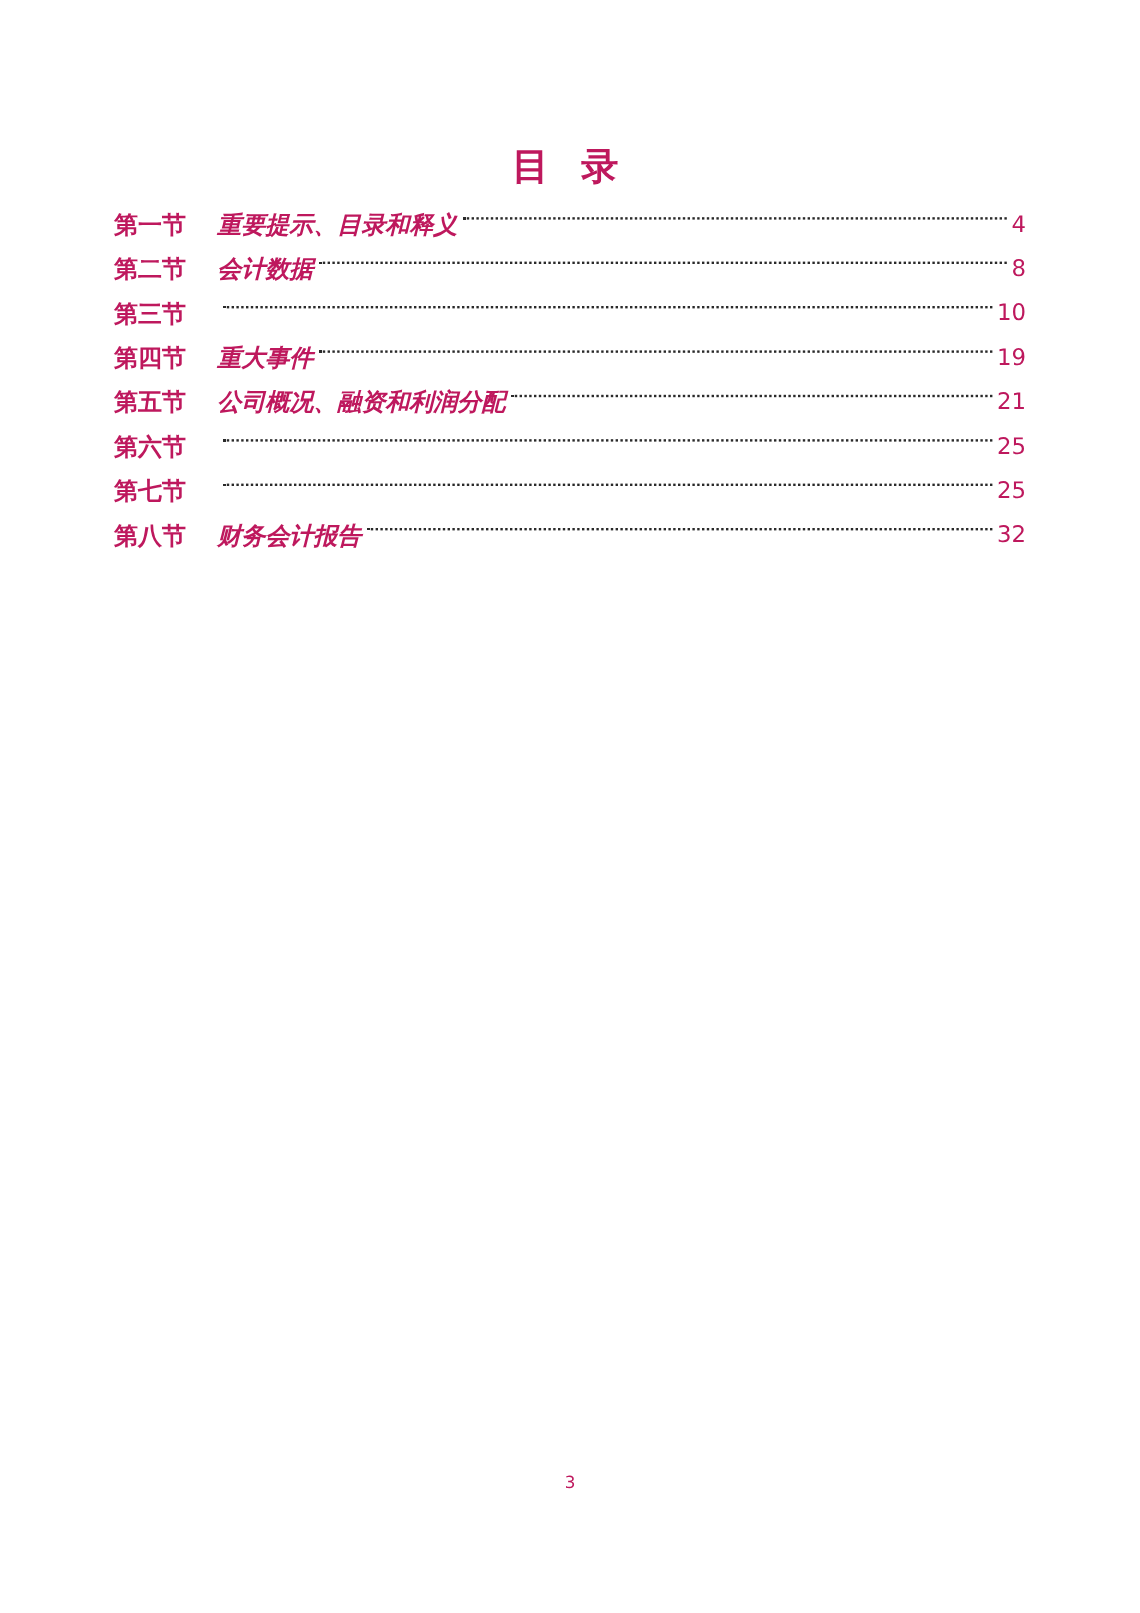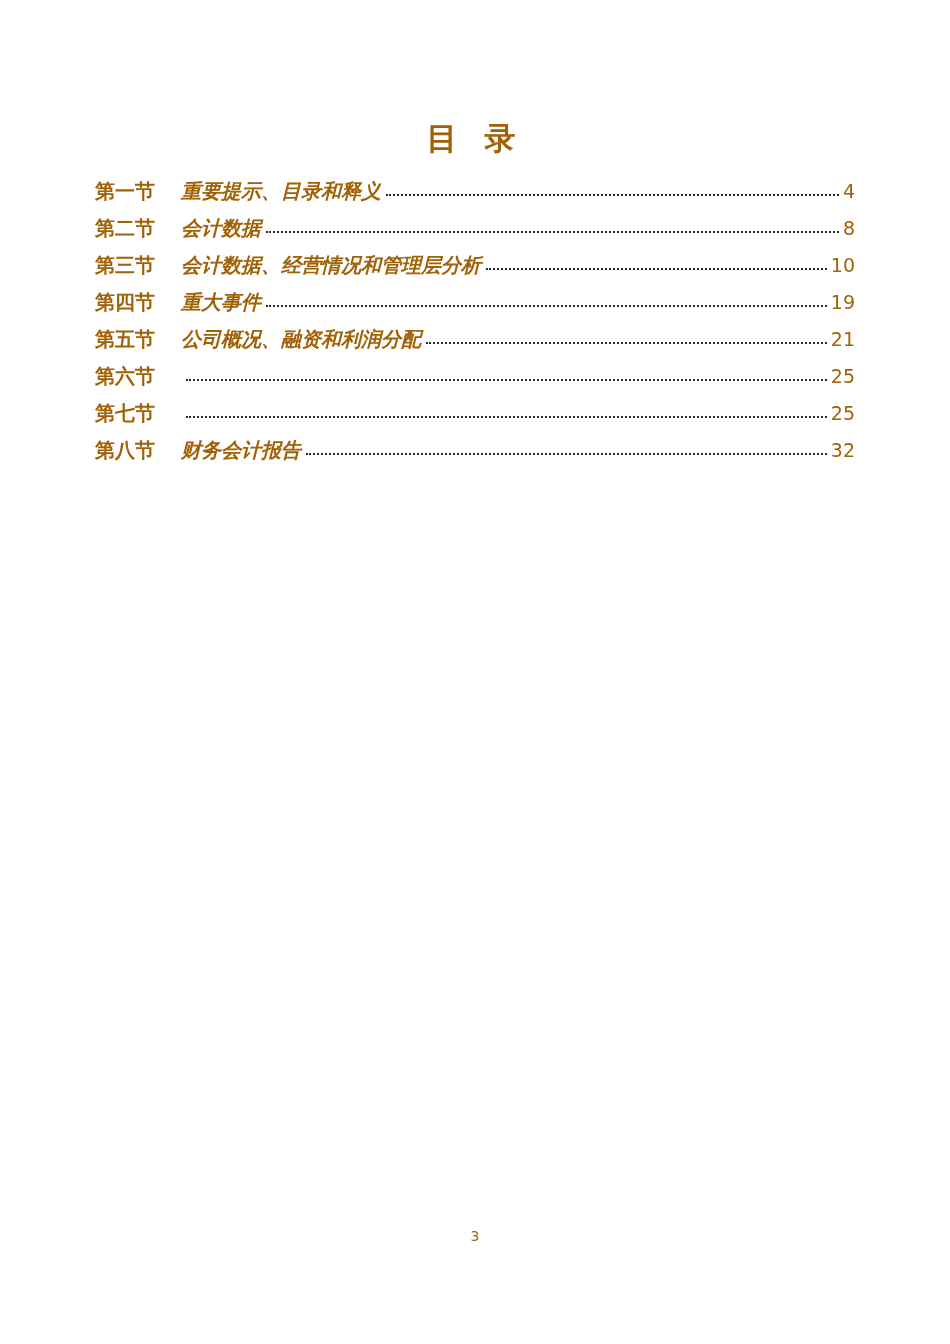--- a/index.html
+++ b/index.html
@@ -12,7 +12,7 @@
     width: 950px;
     height: 1344px;
     background: #ffffff;
-    color: #a16207;
+    color: #be185d;
     font-family: "DejaVu Sans", sans-serif;
     overflow: hidden;
   }

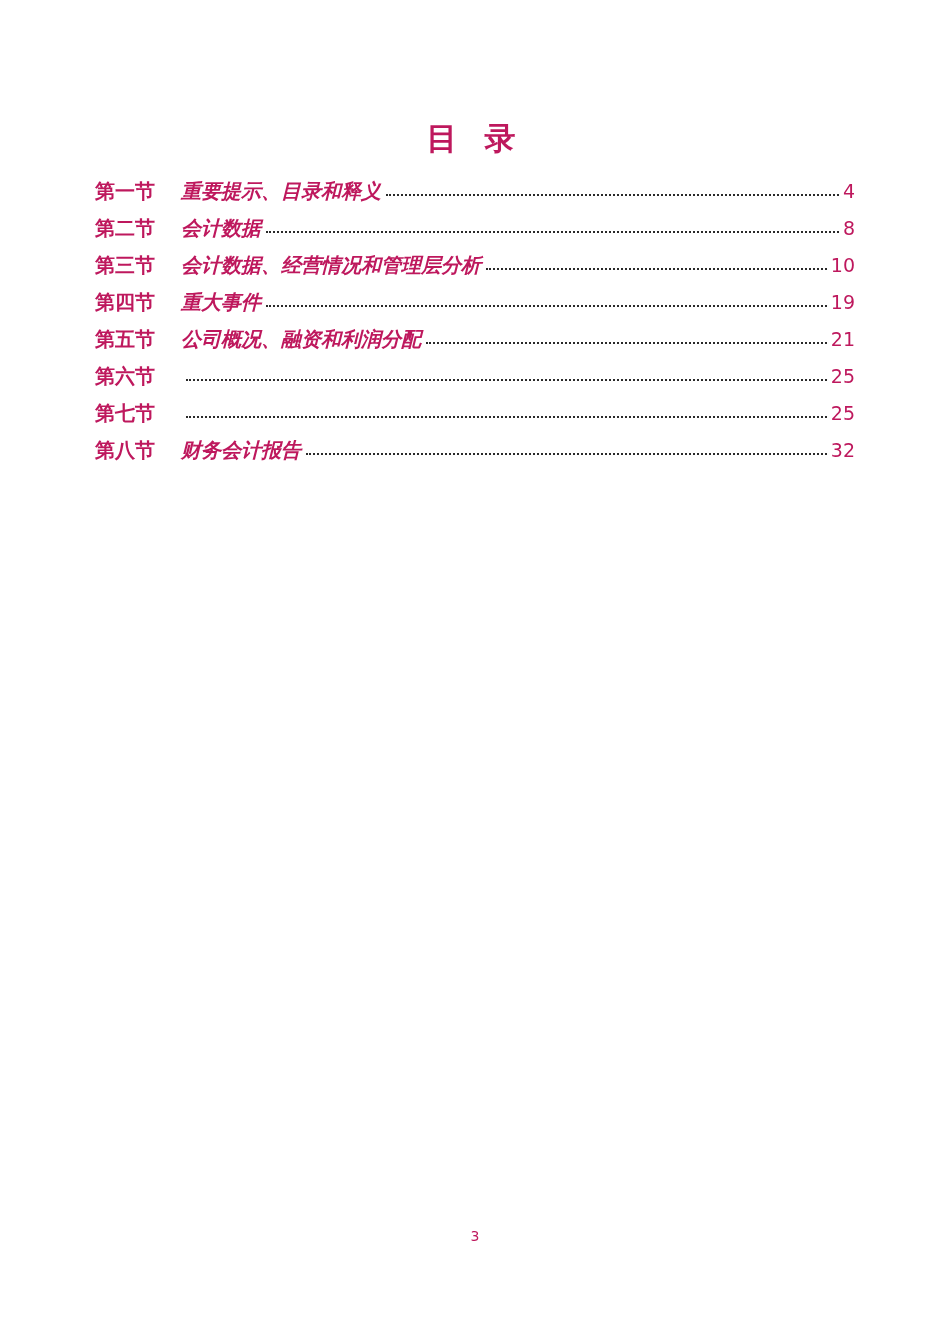--- a/index.html
+++ b/index.html
@@ -35,7 +35,7 @@
   }
   .toc-row {
     display: flex;
-    align-items: flex-end;
+    align-items: center;
     height: 37px;
     font-size: 20px;
     font-weight: bold;

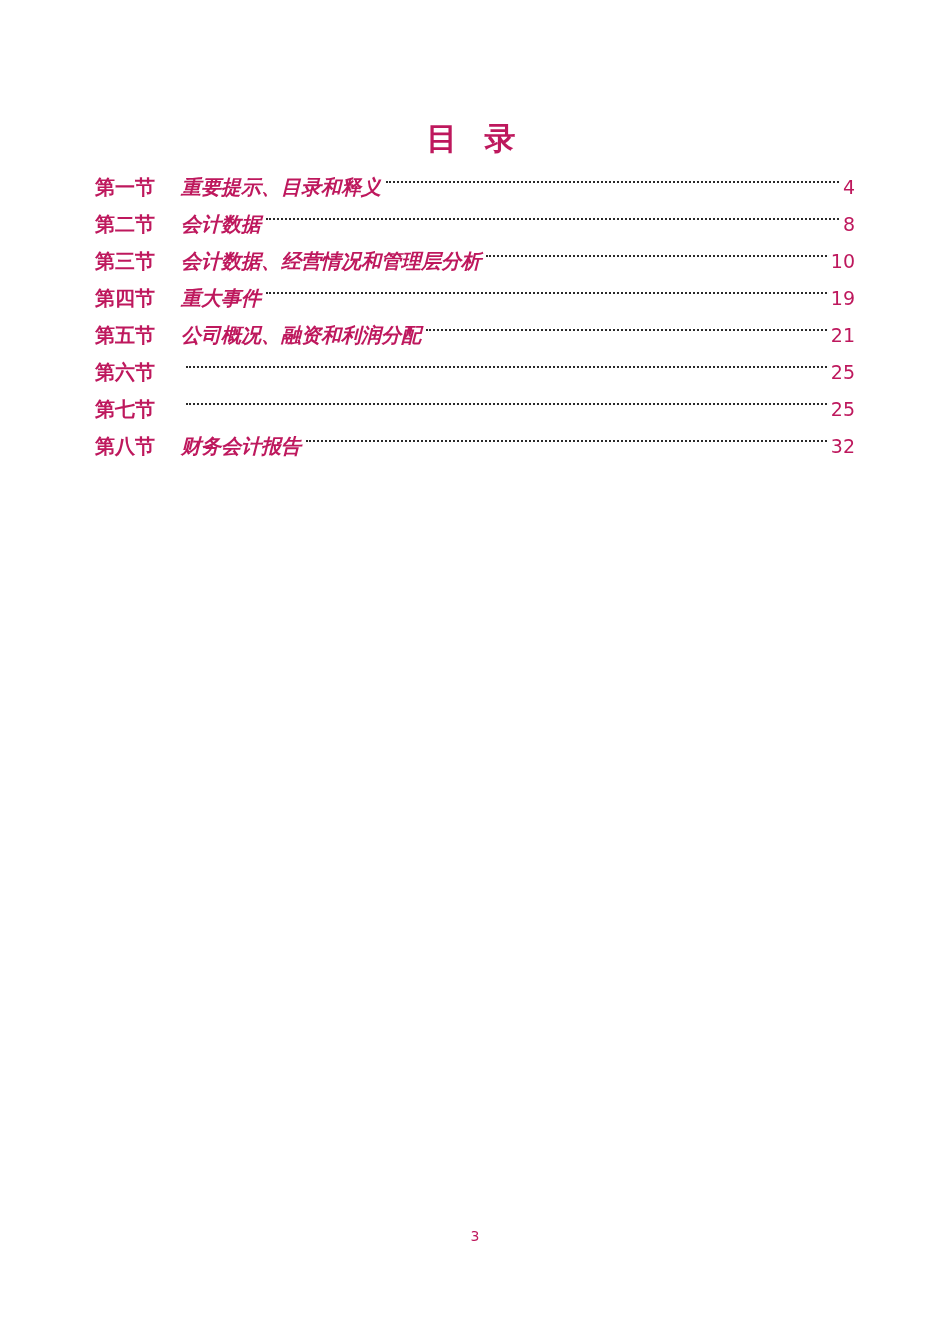--- a/index.html
+++ b/index.html
@@ -98,7 +98,6 @@
 
     <div class="toc-row">
       <span class="toc-chapter">第三节</span>
-      <span class="toc-title">会计数据、经营情况和管理层分析</span>
       <span class="toc-leader"></span>
       <span class="toc-page">10</span>
     </div>

